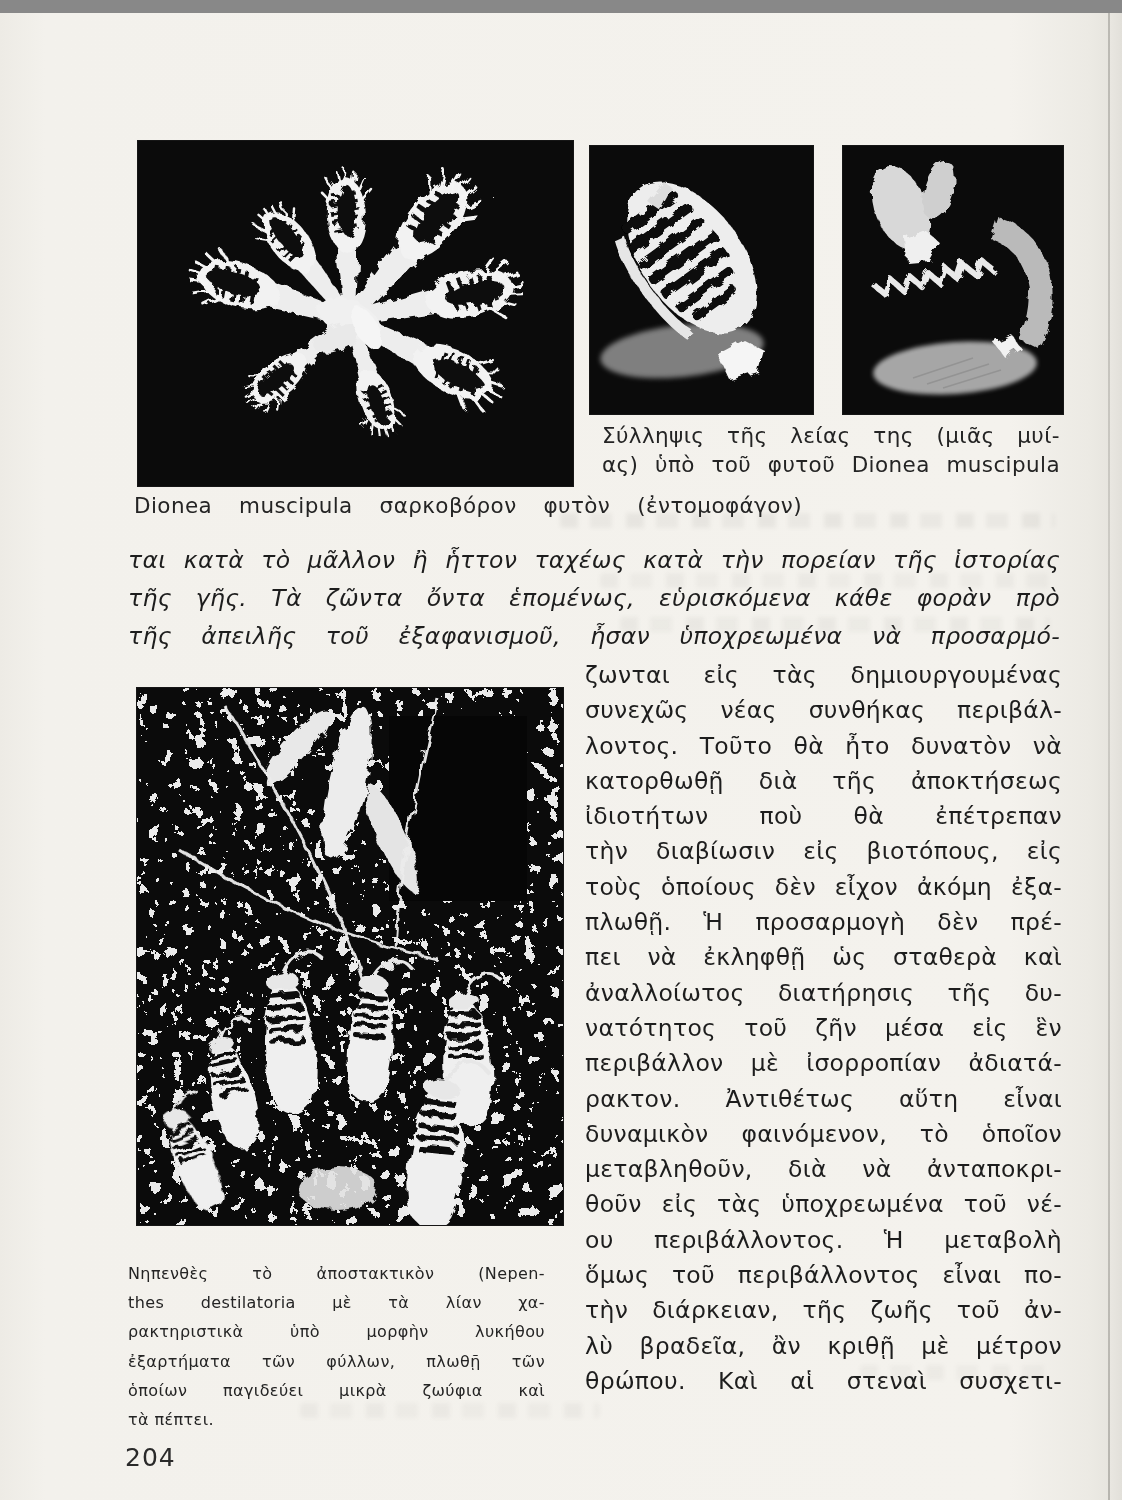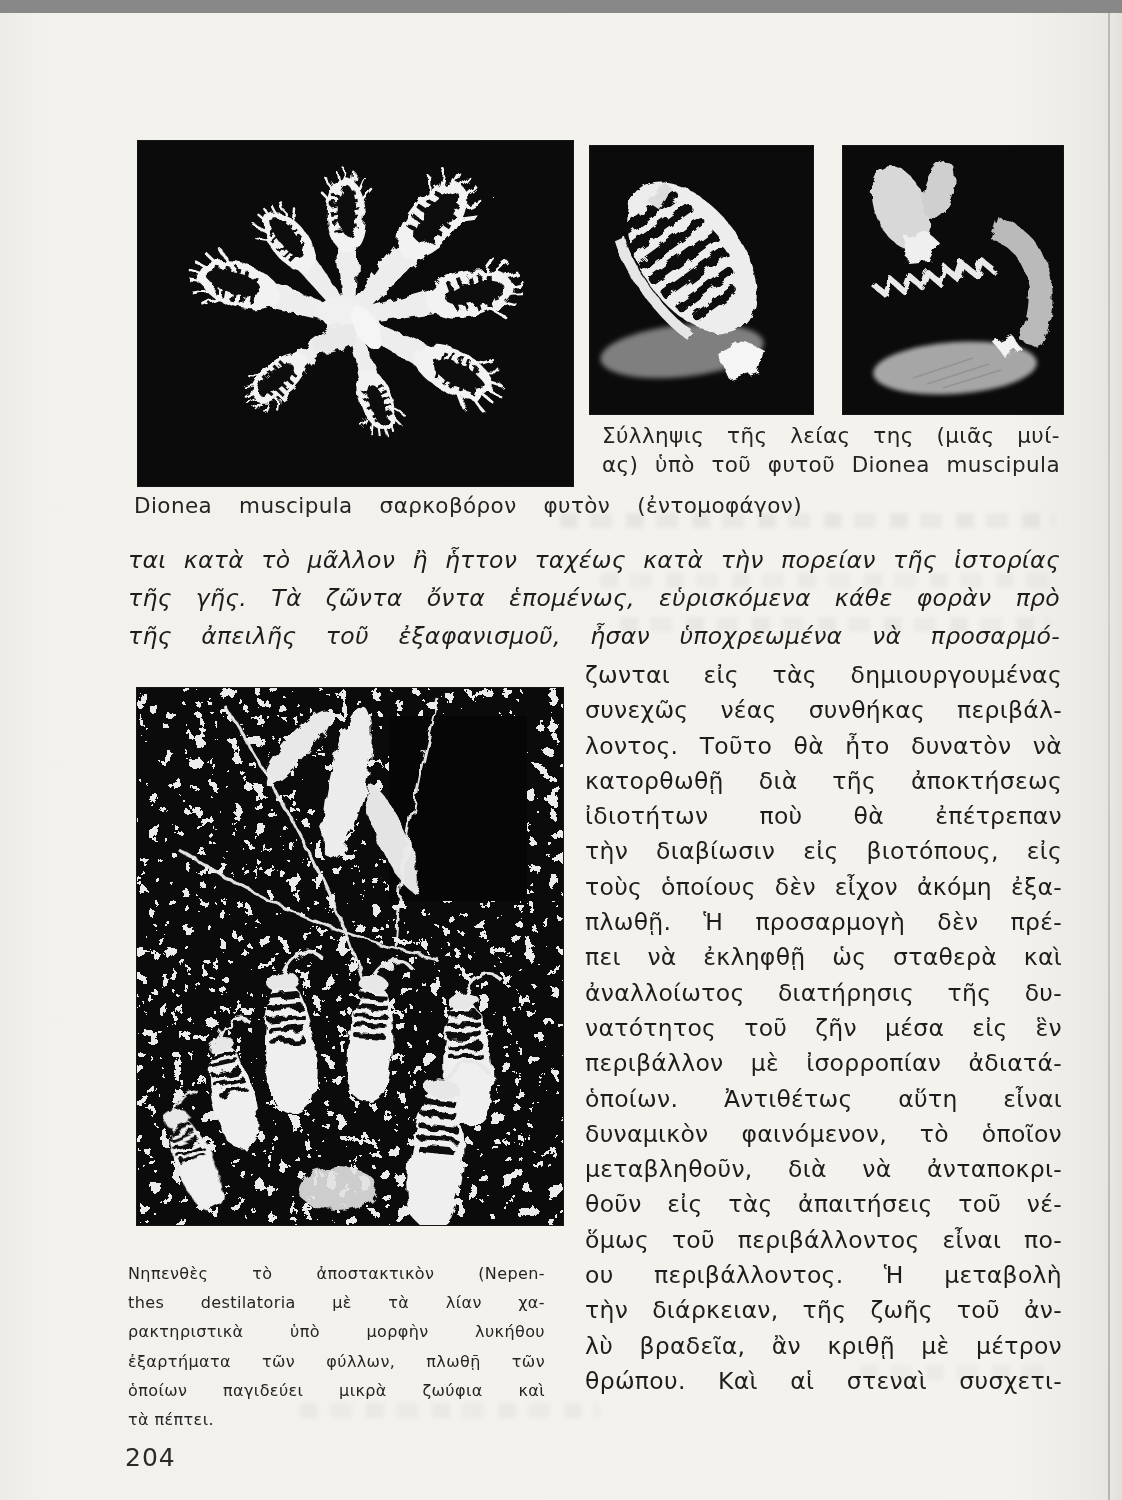--- a/index.html
+++ b/index.html
@@ -279,7 +279,7 @@
       <div class="text-line">ἀναλλοίωτος διατήρησις τῆς δυ-</div>
       <div class="text-line">νατότητος τοῦ ζῆν μέσα εἰς ἓν</div>
       <div class="text-line">περιβάλλον μὲ ἰσορροπίαν ἀδιατά-</div>
-      <div class="text-line">ὁποίων. Ἀντιθέτως αὕτη εἶναι</div>
+      <div class="text-line">ρακτον. Ἀντιθέτως αὕτη εἶναι</div>
       <div class="text-line">δυναμικὸν φαινόμενον, τὸ ὁποῖον</div>
       <div class="text-line">μεταβληθοῦν, διὰ νὰ ἀνταποκρι-</div>
       <div class="text-line">θοῦν εἰς τὰς ἀπαιτήσεις τοῦ νέ-</div>

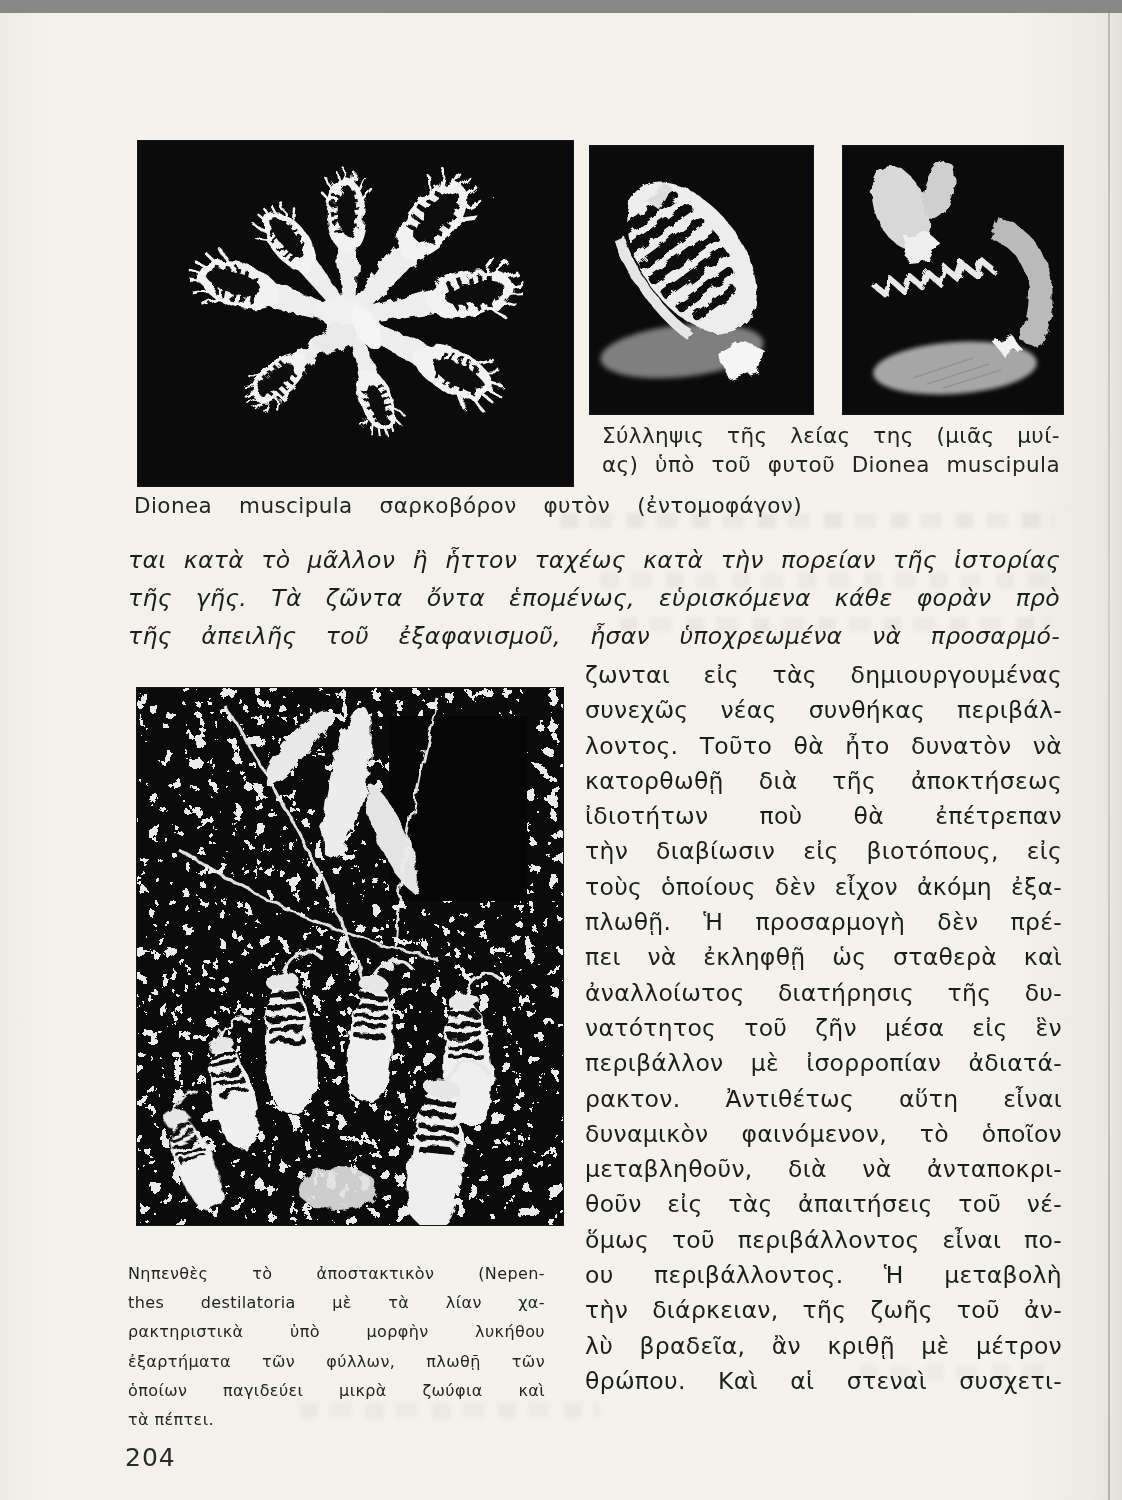--- a/index.html
+++ b/index.html
@@ -282,7 +282,7 @@
       <div class="text-line">ρακτον. Ἀντιθέτως αὕτη εἶναι</div>
       <div class="text-line">δυναμικὸν φαινόμενον, τὸ ὁποῖον</div>
       <div class="text-line">μεταβληθοῦν, διὰ νὰ ἀνταποκρι-</div>
-      <div class="text-line">θοῦν εἰς τὰς ἀπαιτήσεις τοῦ νέ-</div>
+      <div class="text-line">θοῦν εἰς τὰς ὑποχρεωμένα τοῦ νέ-</div>
       <div class="text-line">ὅμως τοῦ περιβάλλοντος εἶναι πο-</div>
       <div class="text-line">ου περιβάλλοντος. Ἡ μεταβολὴ</div>
       <div class="text-line">τὴν διάρκειαν, τῆς ζωῆς τοῦ ἀν-</div>

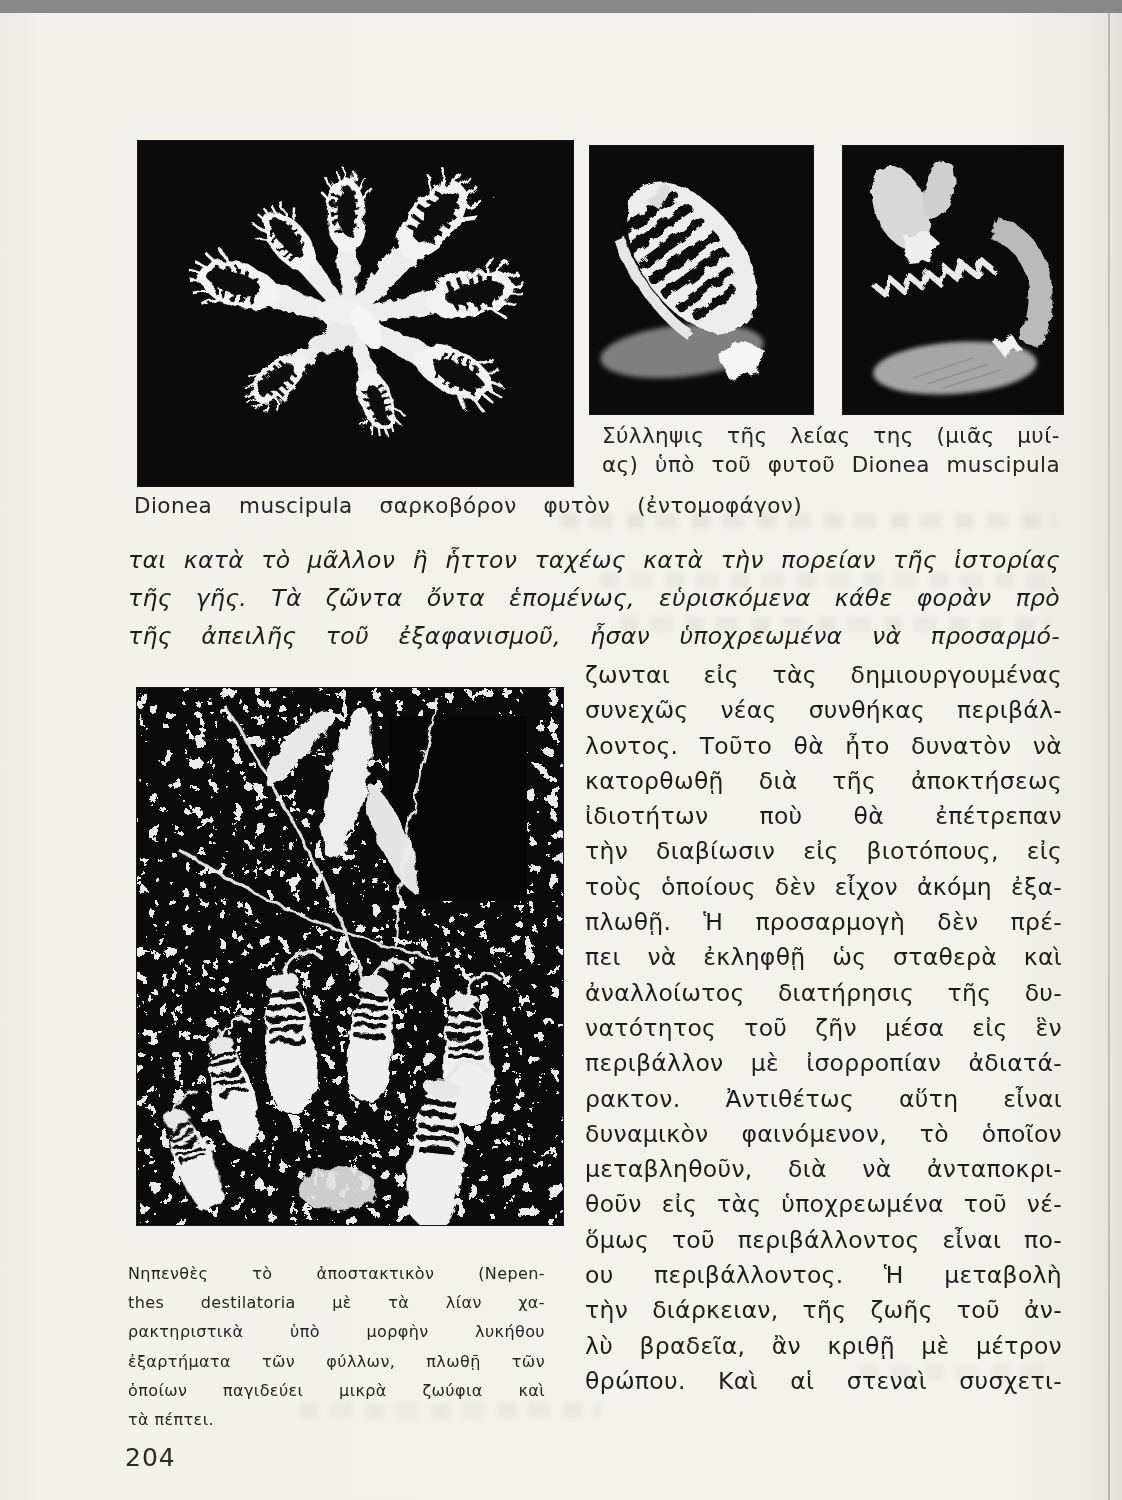--- a/index.html
+++ b/index.html
@@ -283,8 +283,8 @@
       <div class="text-line">δυναμικὸν φαινόμενον, τὸ ὁποῖον</div>
       <div class="text-line">μεταβληθοῦν, διὰ νὰ ἀνταποκρι-</div>
       <div class="text-line">θοῦν εἰς τὰς ὑποχρεωμένα τοῦ νέ-</div>
+      <div class="text-line">ου περιβάλλοντος. Ἡ μεταβολὴ</div>
       <div class="text-line">ὅμως τοῦ περιβάλλοντος εἶναι πο-</div>
-      <div class="text-line">ου περιβάλλοντος. Ἡ μεταβολὴ</div>
       <div class="text-line">τὴν διάρκειαν, τῆς ζωῆς τοῦ ἀν-</div>
       <div class="text-line">λὺ βραδεῖα, ἂν κριθῇ μὲ μέτρον</div>
       <div class="text-line">θρώπου. Καὶ αἱ στεναὶ συσχετι-</div>

